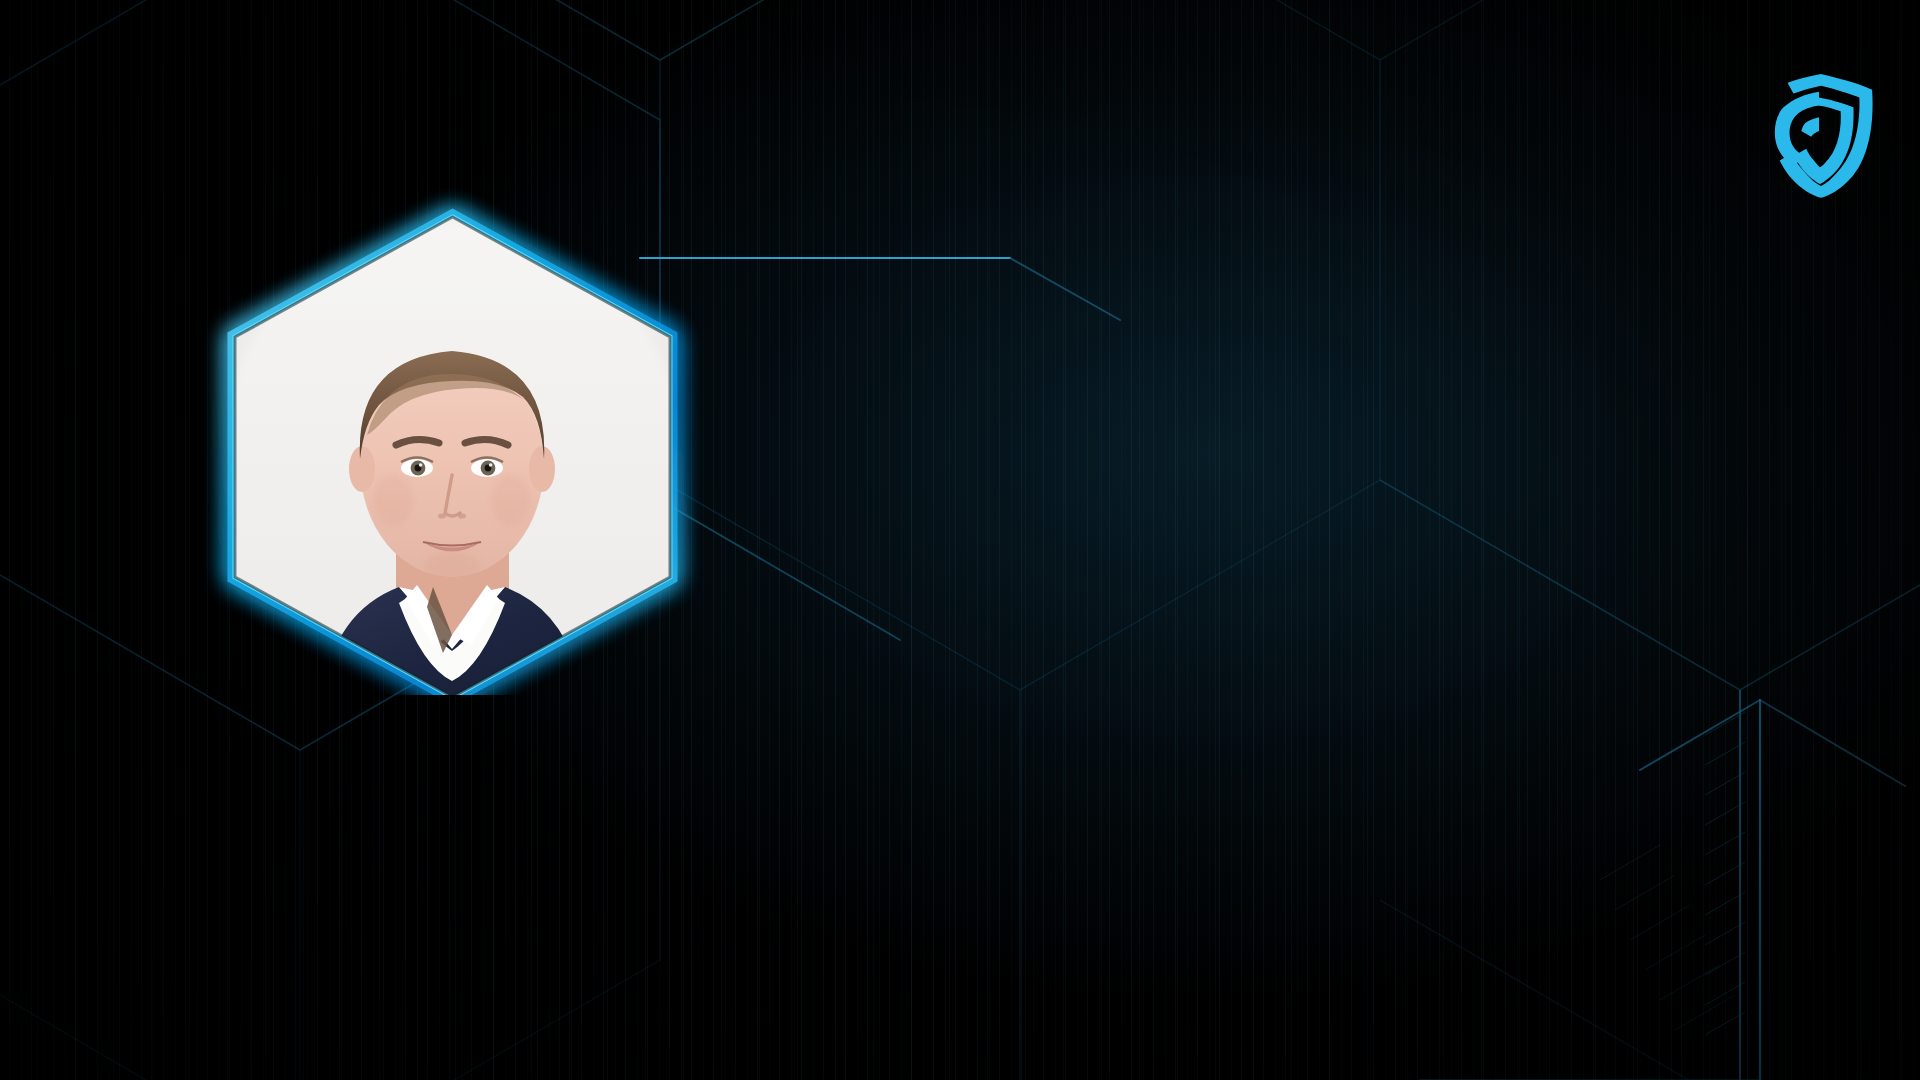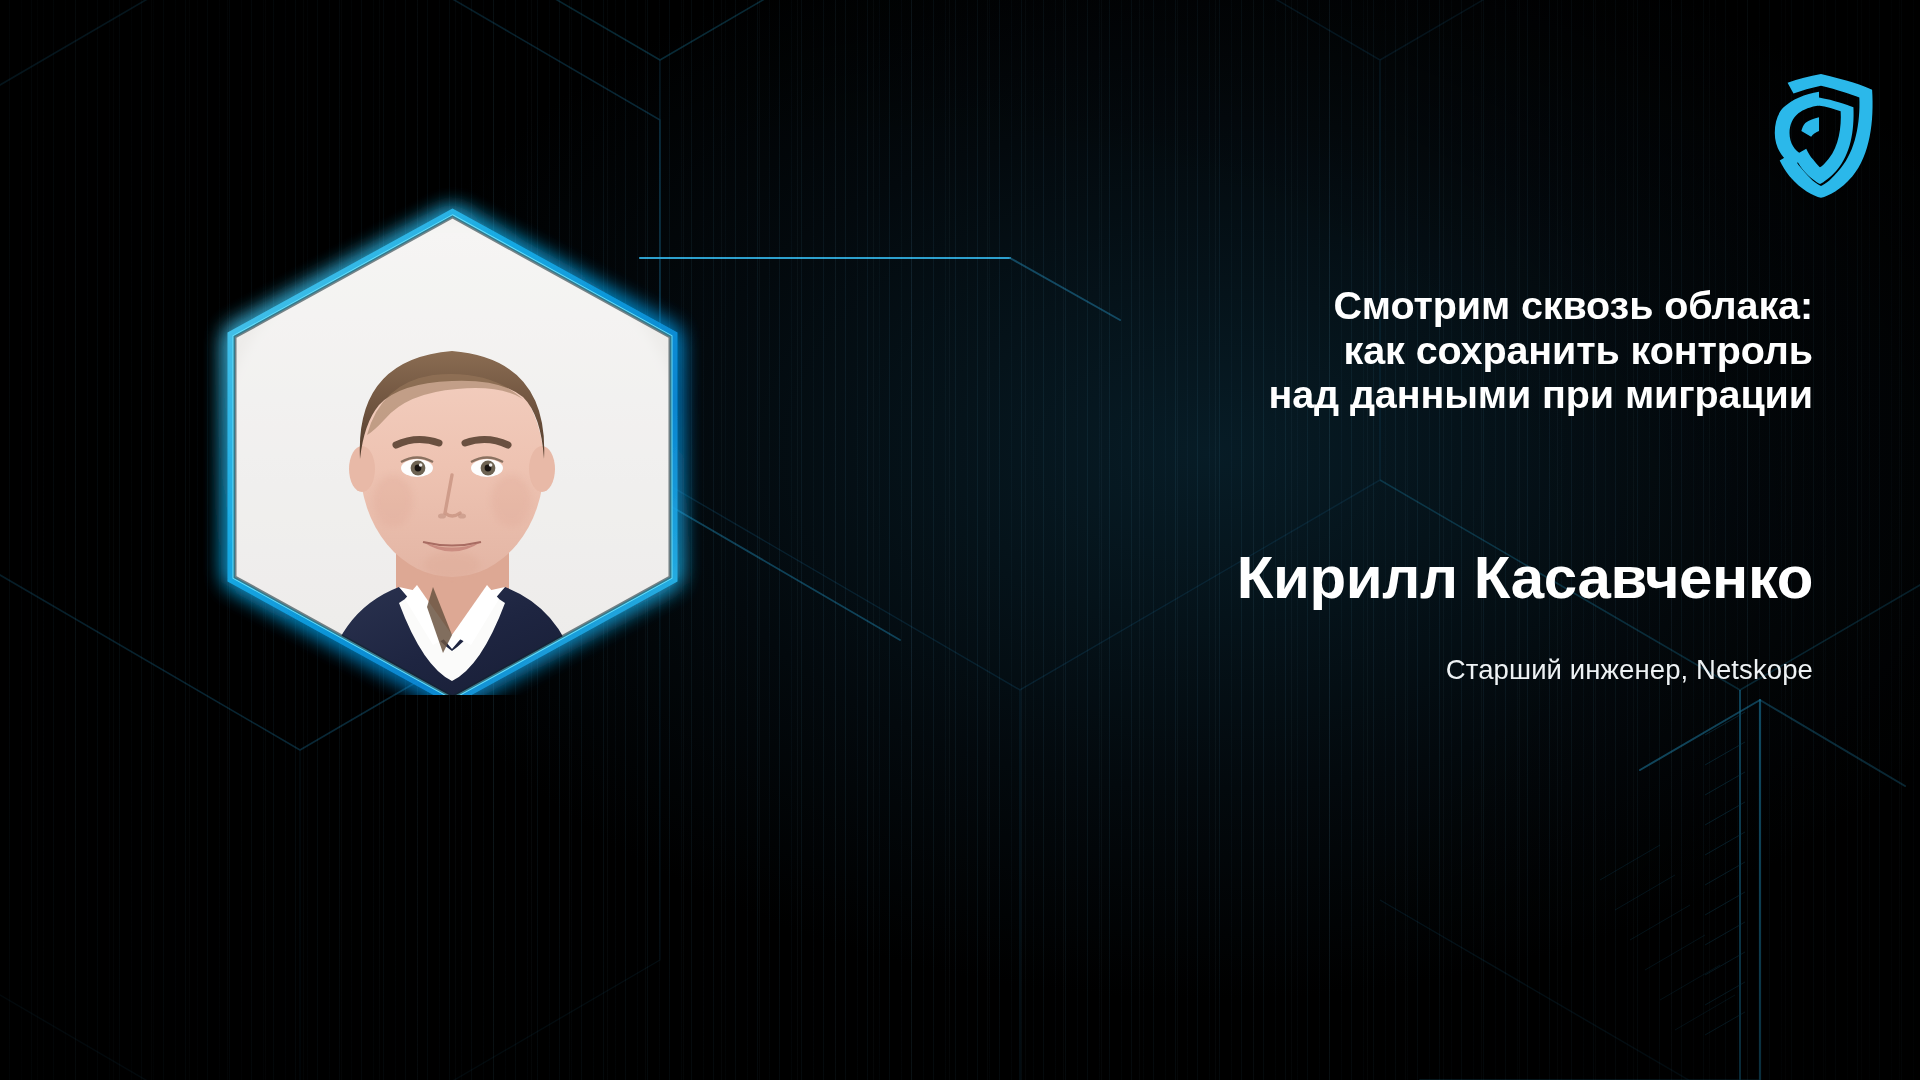--- a/index.html
+++ b/index.html
@@ -337,18 +337,6 @@
     </svg>
   </div>
 
-  <div class="copy">
-
-    <div class="title">
-      <span class="ln">Смотрим сквозь облака:</span>
-      <span class="ln">как сохранить контроль</span>
-      <span class="ln">над данными при миграции</span>
-    </div>
-
-    <div class="speaker">Кирилл Касавченко</div>
-
-    <div class="role">Старший инженер, Netskope</div>
-  </div>
 
 </div>
 

